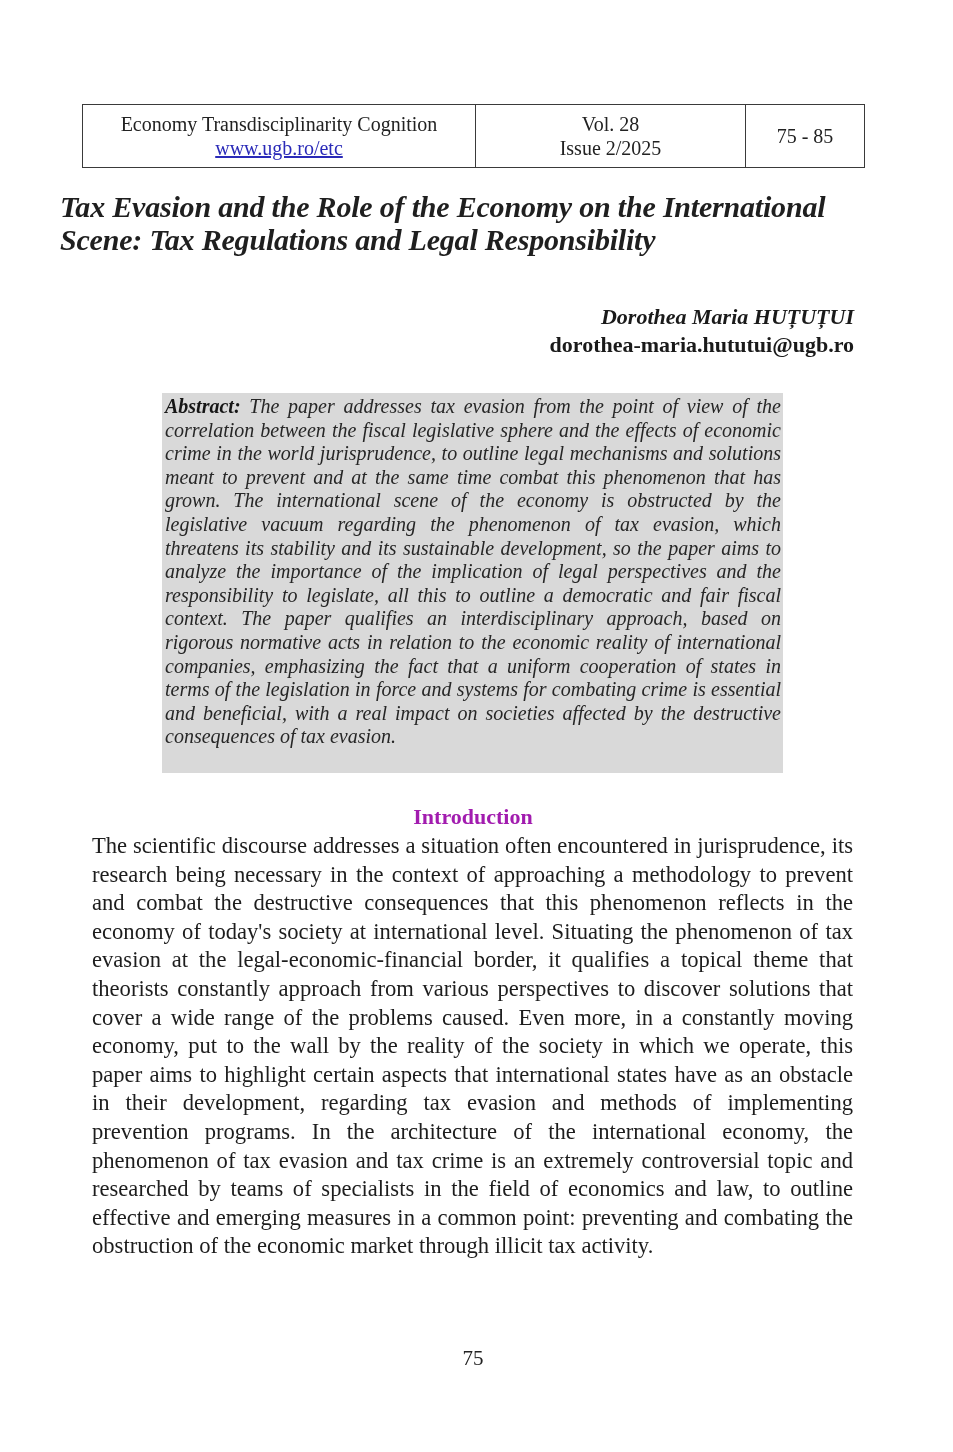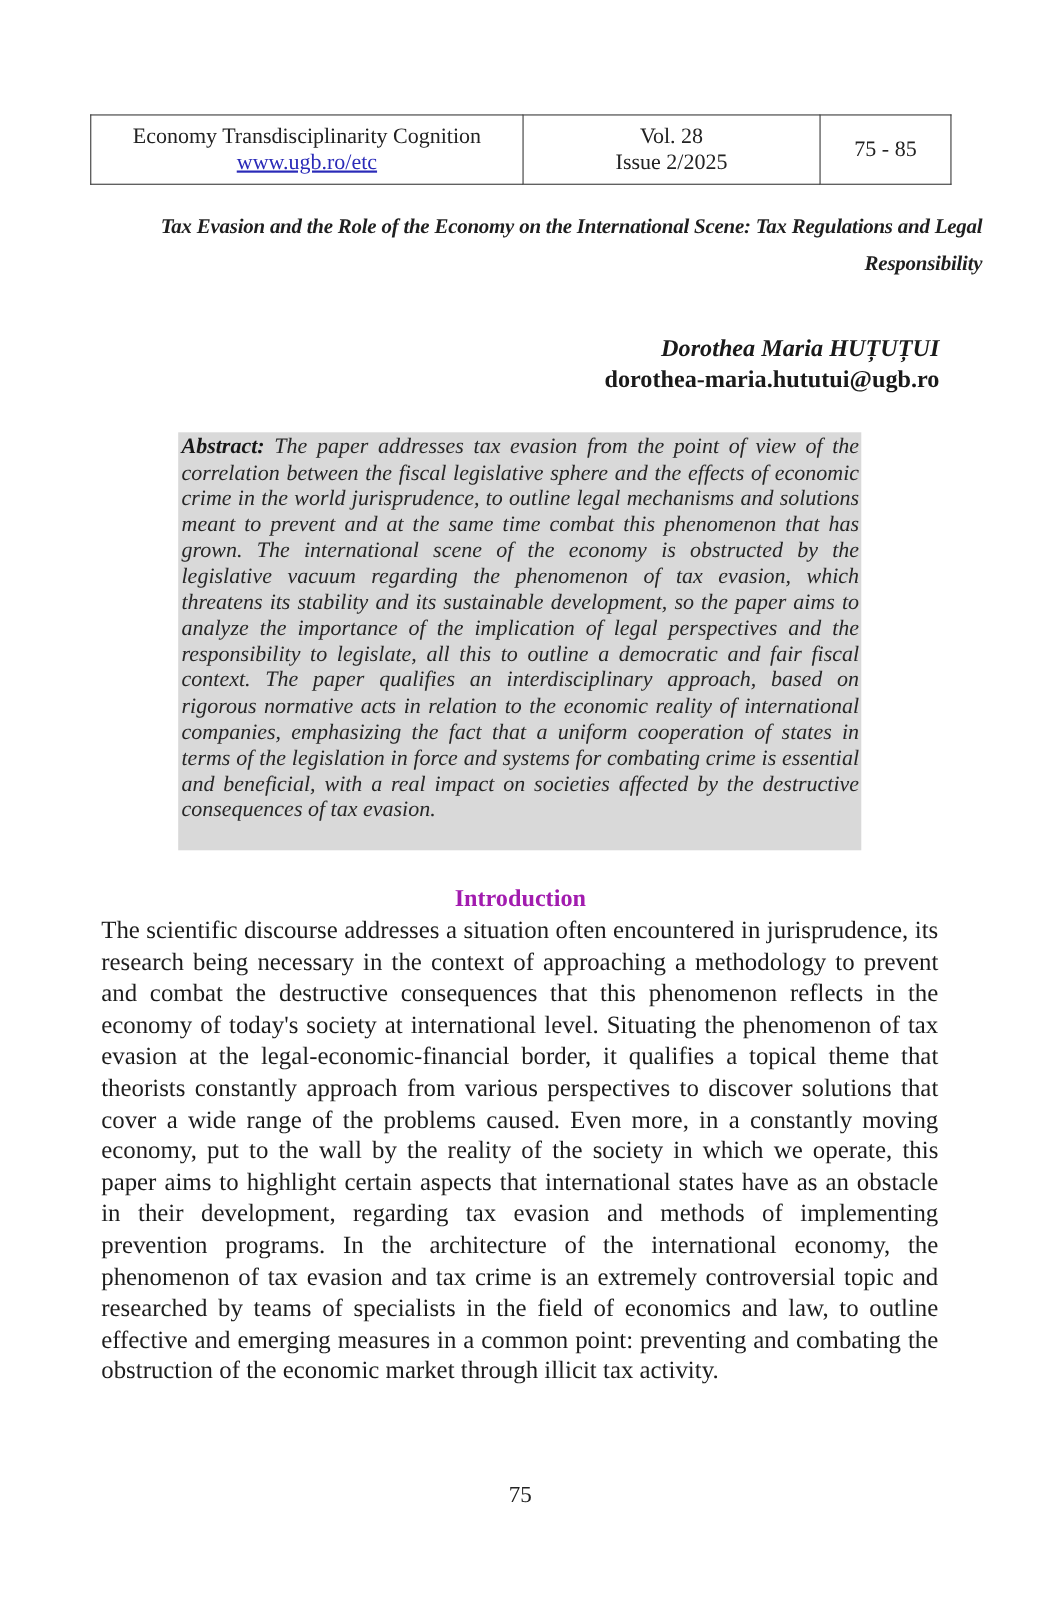--- a/index.html
+++ b/index.html
@@ -42,10 +42,10 @@
       left: 60px;
       top: 190px;
       width: 833px;
-      text-align: right;
+      text-align: left;
       font-weight: bold;
       font-style: italic;
-      font-size: 19px;
+      font-size: 30px;
       line-height: 33px;
       color: #1f1f1f;
       letter-spacing: -0.2px;

